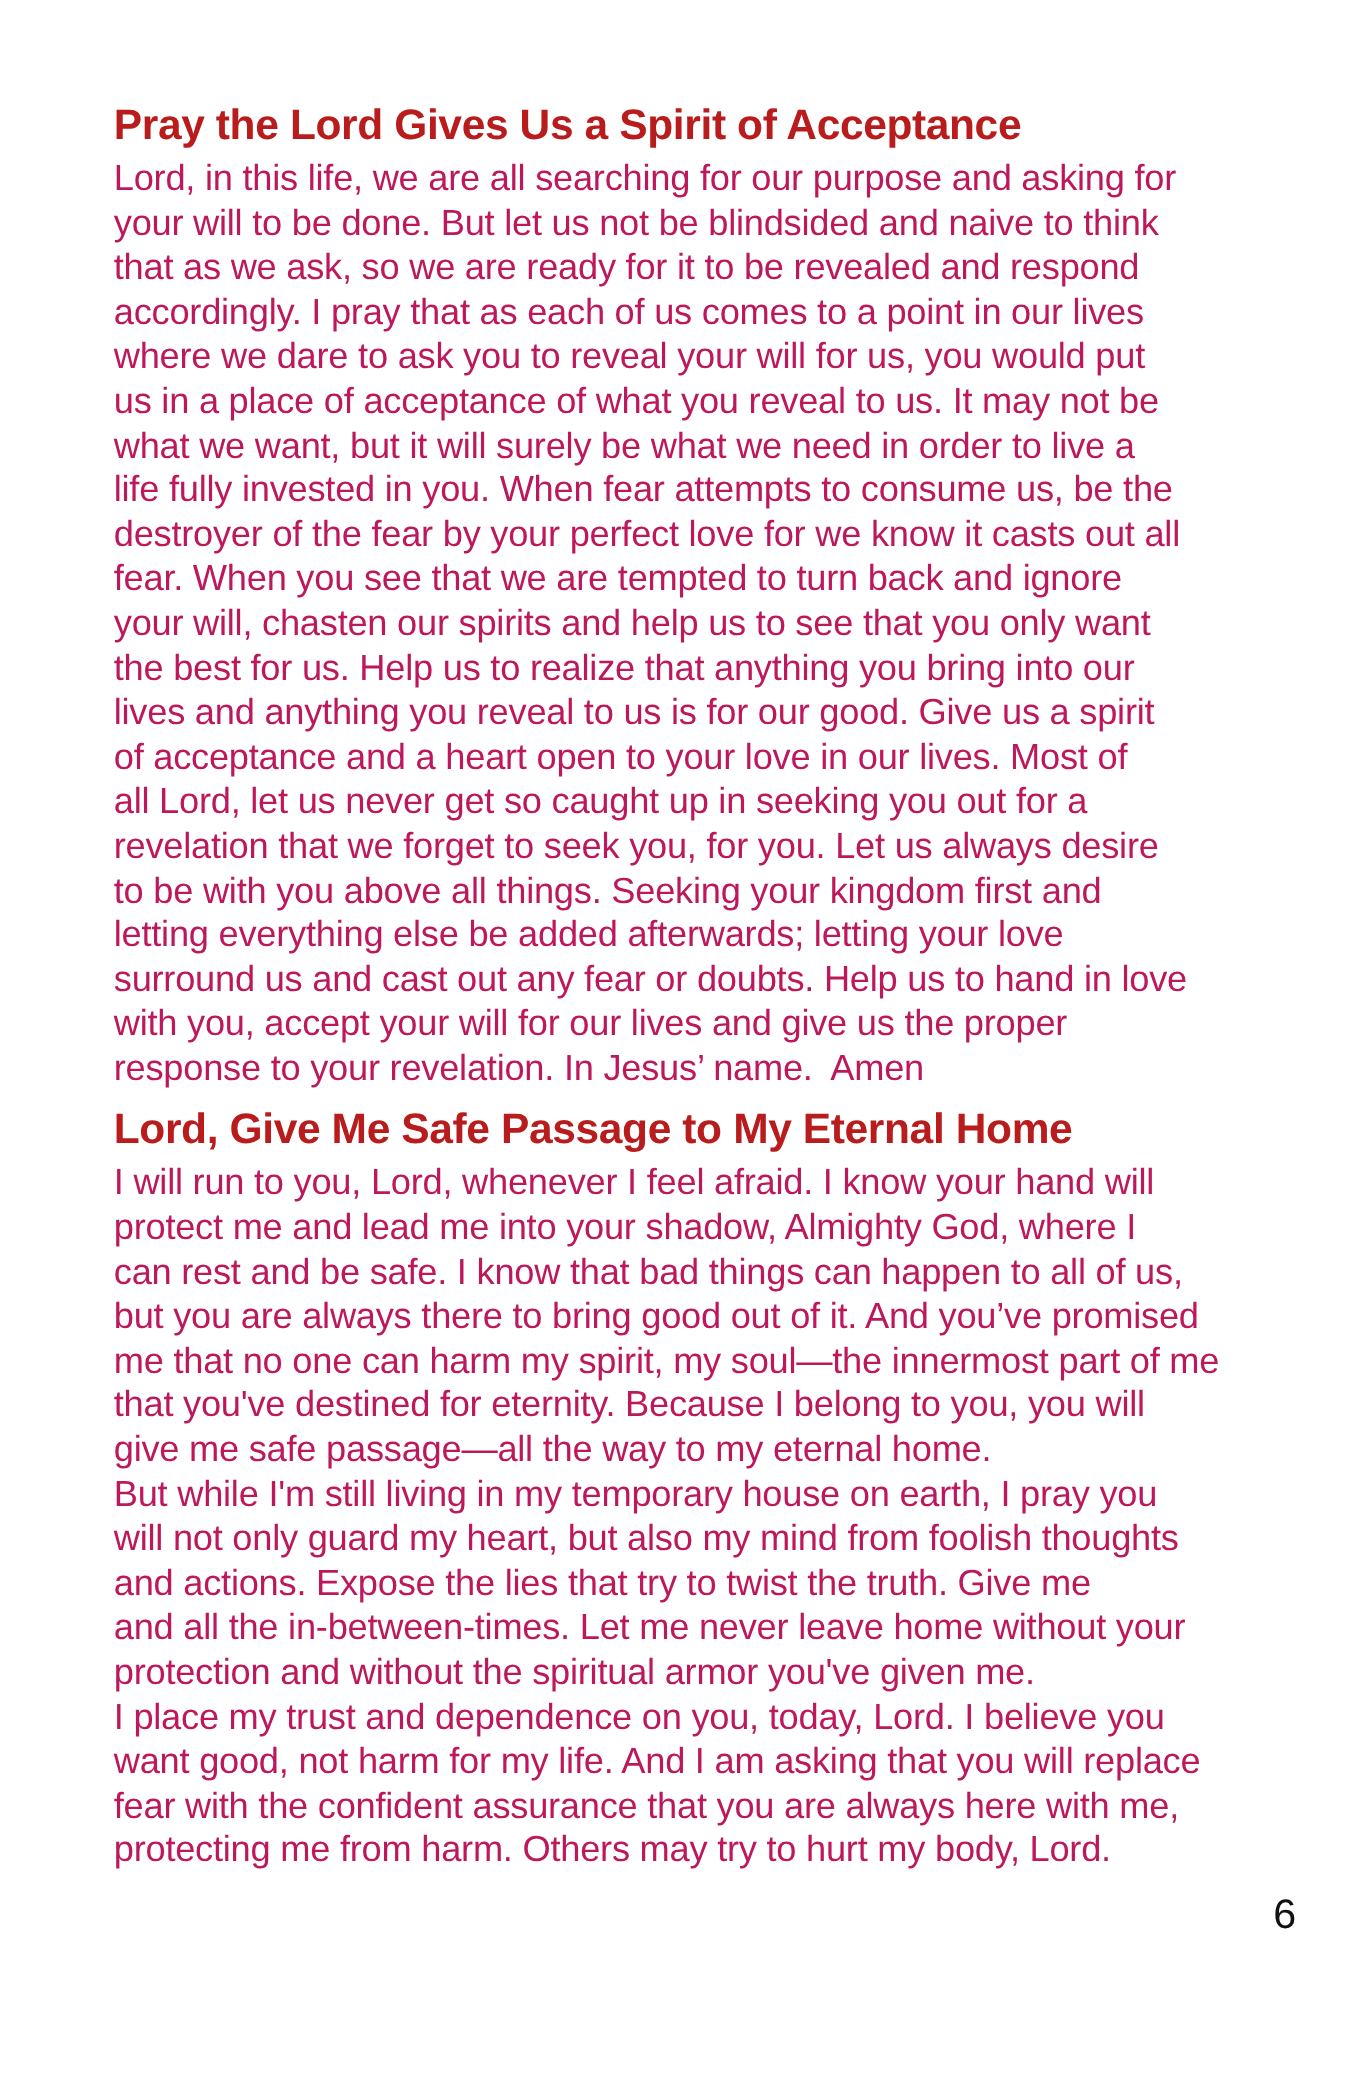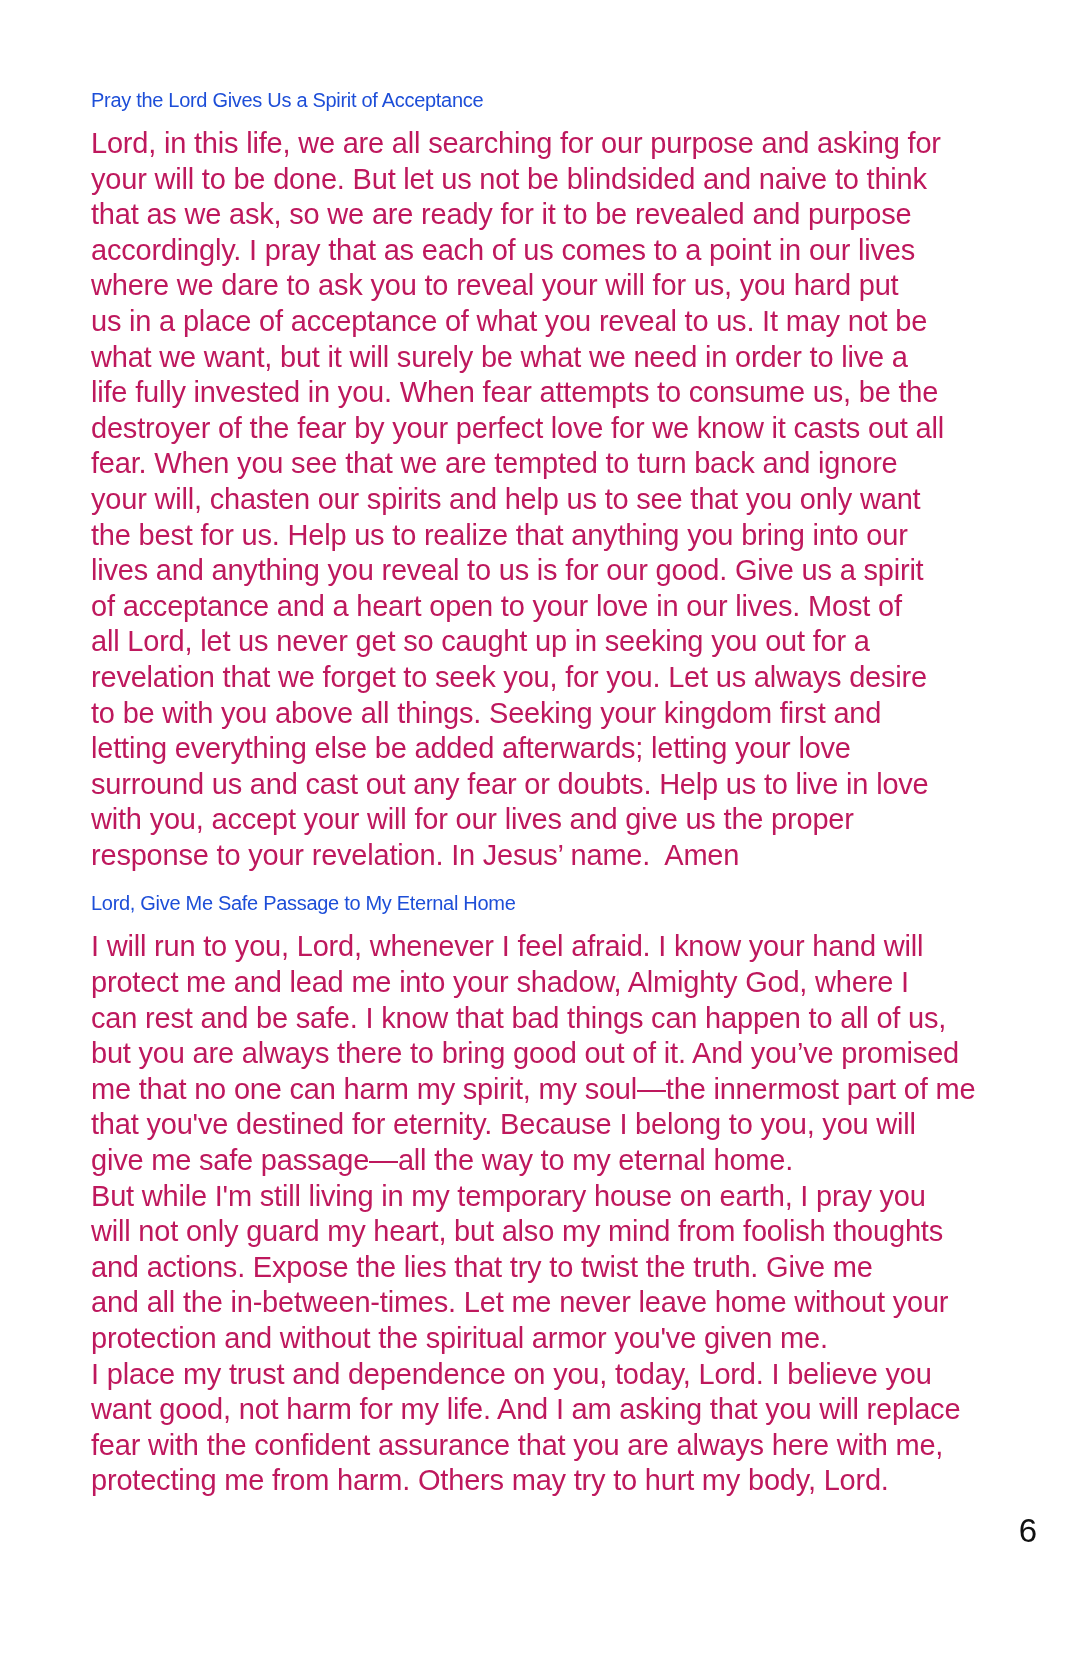--- a/index.html
+++ b/index.html
@@ -23,11 +23,11 @@
   }
   .prayer-title {
     margin: 0 0 8px 0;
-    font-size: 20px;
+    font-size: 34px;
     line-height: 36px;
-    font-weight: normal;
+    font-weight: bold;
     letter-spacing: -0.3px;
-    color: #1d4ed8;
+    color: #b91c1c;
   }
   .prayer-body {
     font-size: 29px;

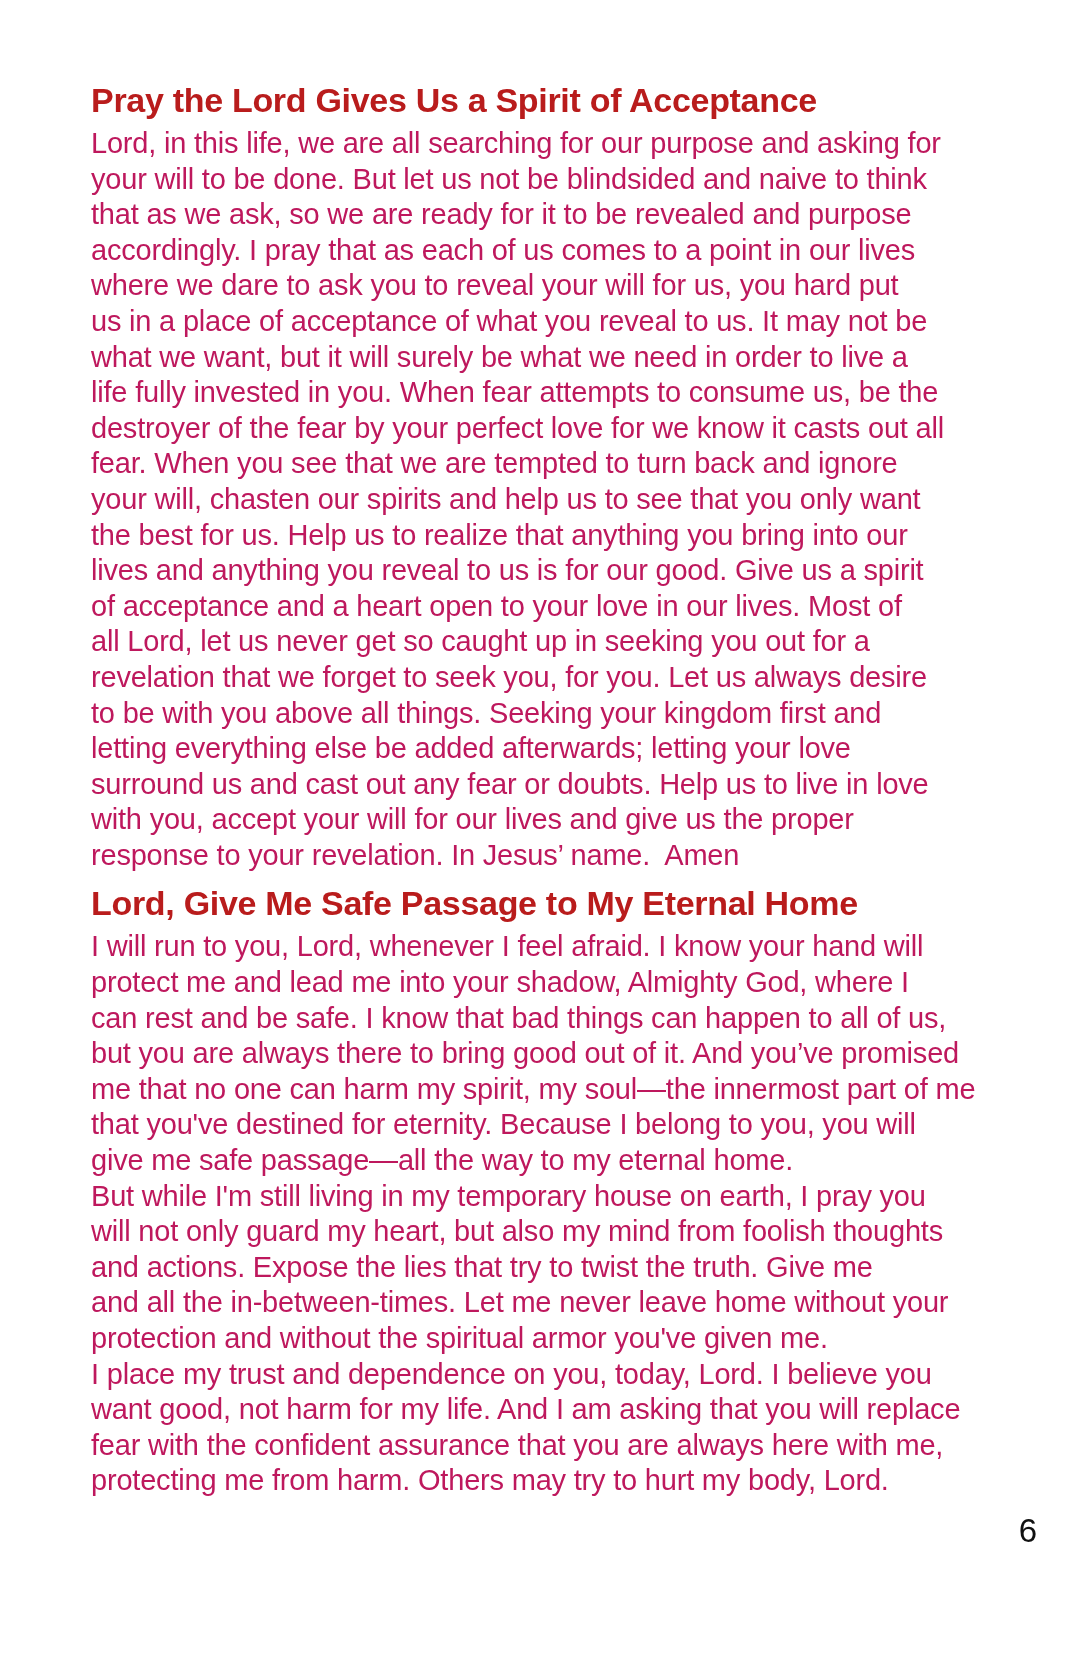--- a/index.html
+++ b/index.html
@@ -60,7 +60,7 @@
     <div class="prayer-body">
         <div class="line">Lord, in this life, we are all searching for our purpose and asking for</div>
         <div class="line">your will to be done. But let us not be blindsided and naive to think</div>
-        <div class="line">that as we ask, so we are ready for it to be revealed and purpose</div>
+        <div class="line">that as we ask, so we are ready for it to be revealed and respond</div>
         <div class="line">accordingly. I pray that as each of us comes to a point in our lives</div>
         <div class="line">where we dare to ask you to reveal your will for us, you hard put</div>
         <div class="line">us in a place of acceptance of what you reveal to us. It may not be</div>

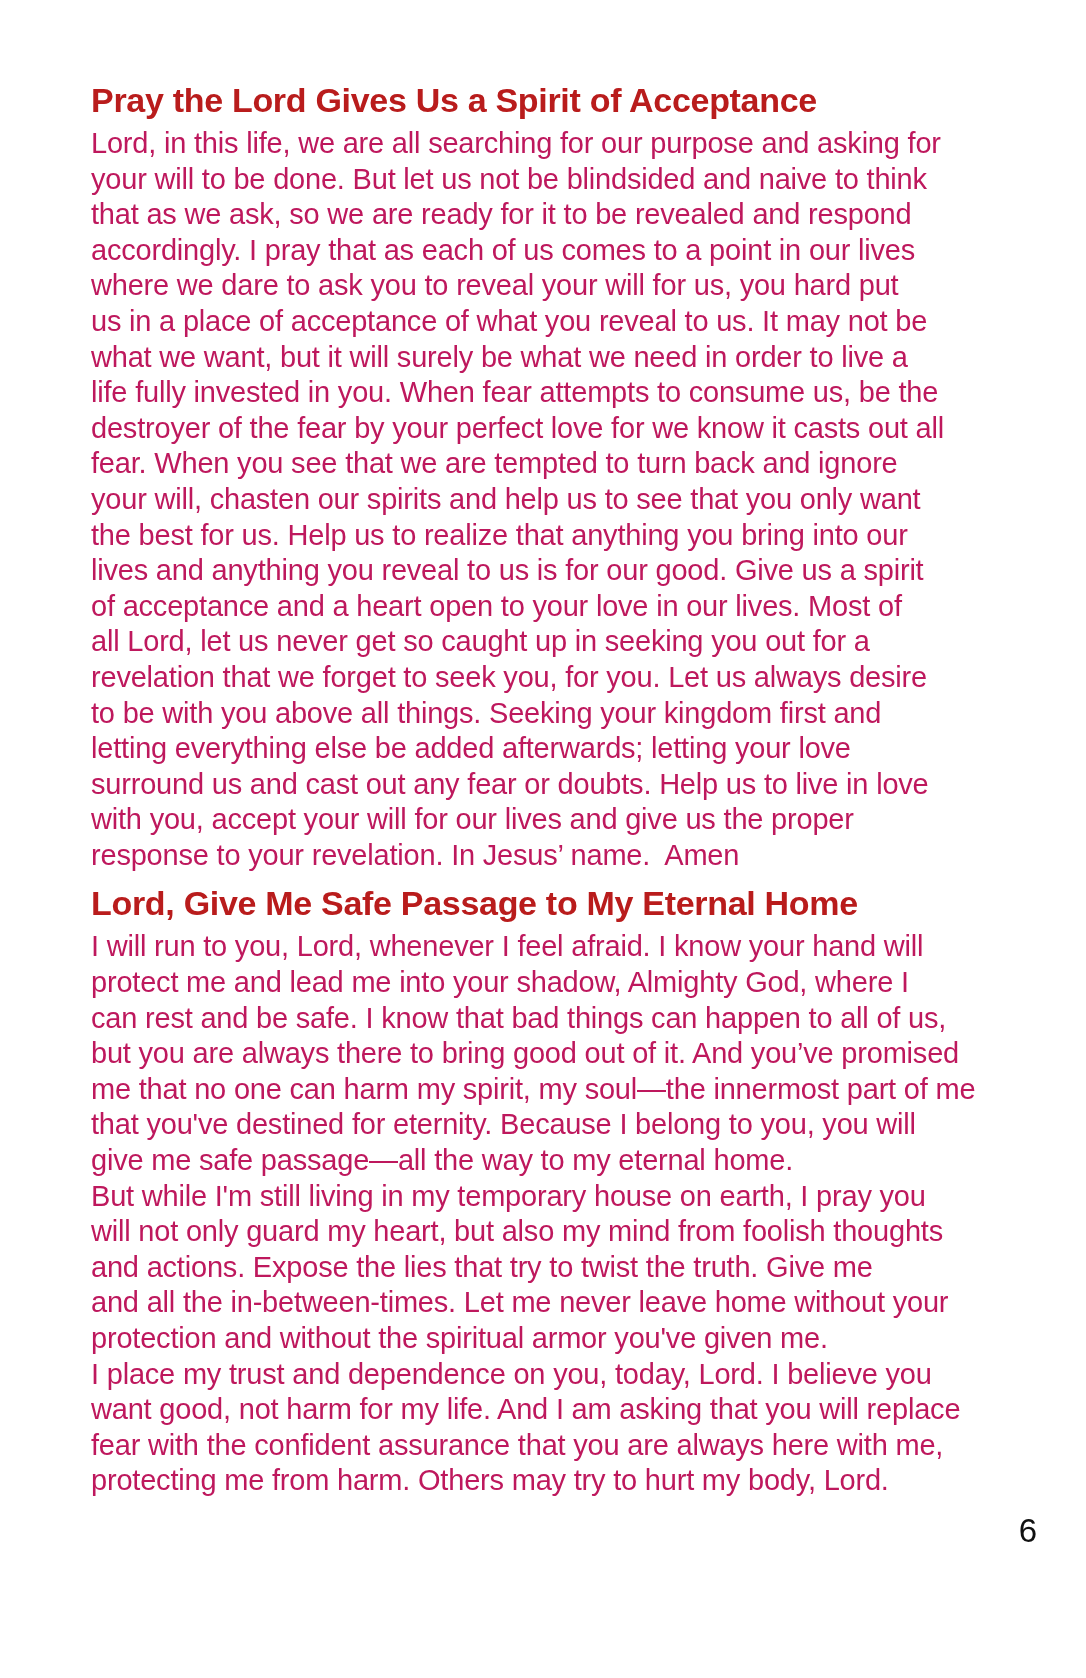--- a/index.html
+++ b/index.html
@@ -62,7 +62,7 @@
         <div class="line">your will to be done. But let us not be blindsided and naive to think</div>
         <div class="line">that as we ask, so we are ready for it to be revealed and respond</div>
         <div class="line">accordingly. I pray that as each of us comes to a point in our lives</div>
-        <div class="line">where we dare to ask you to reveal your will for us, you hard put</div>
+        <div class="line">where we dare to ask you to reveal your will for us, you would put</div>
         <div class="line">us in a place of acceptance of what you reveal to us. It may not be</div>
         <div class="line">what we want, but it will surely be what we need in order to live a</div>
         <div class="line">life fully invested in you. When fear attempts to consume us, be the</div>

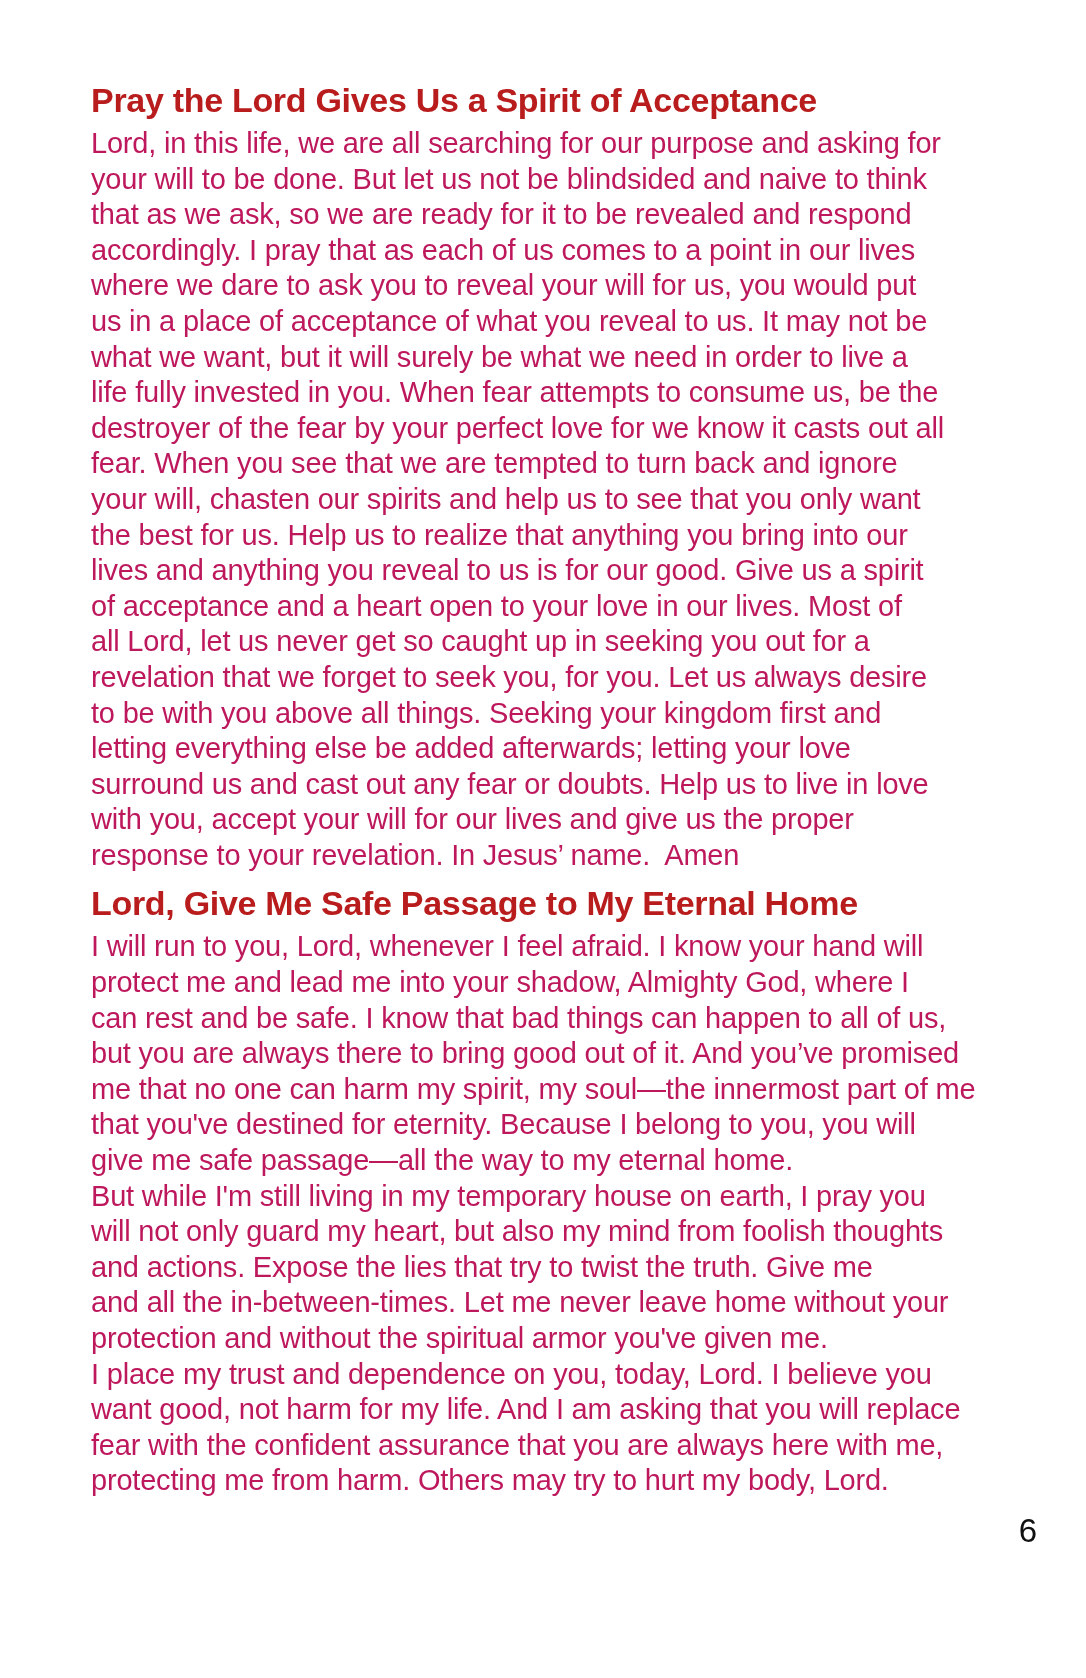--- a/index.html
+++ b/index.html
@@ -76,7 +76,7 @@
         <div class="line">revelation that we forget to seek you, for you. Let us always desire</div>
         <div class="line">to be with you above all things. Seeking your kingdom first and</div>
         <div class="line">letting everything else be added afterwards; letting your love</div>
-        <div class="line">surround us and cast out any fear or doubts. Help us to live in love</div>
+        <div class="line">surround us and cast out any fear or doubts. Help us to hand in love</div>
         <div class="line">with you, accept your will for our lives and give us the proper</div>
         <div class="line">response to your revelation. In Jesus’ name.  Amen</div>
       </div>

